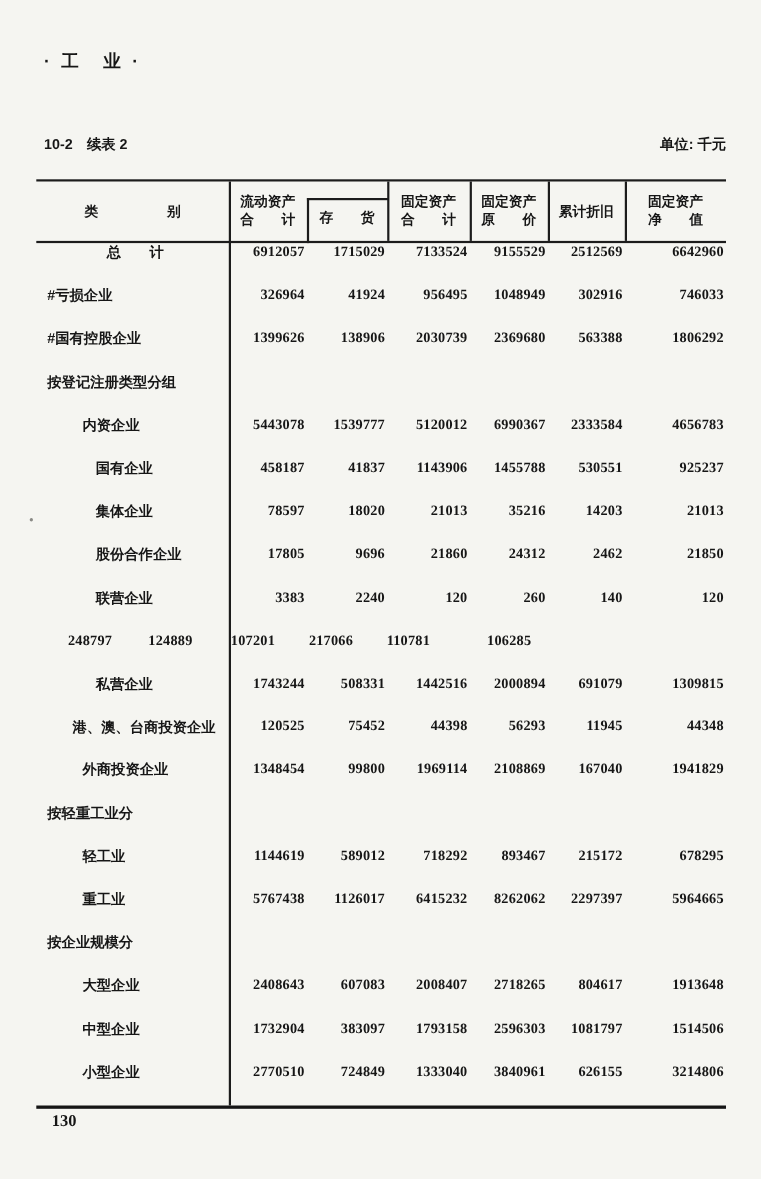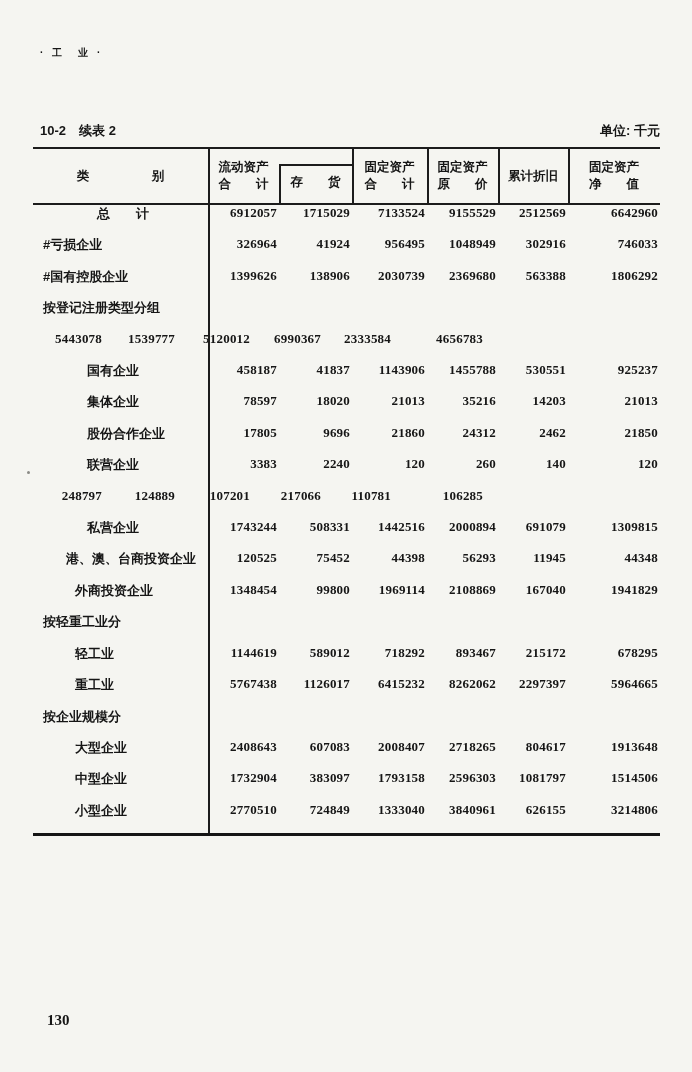--- a/index.html
+++ b/index.html
@@ -11,7 +11,7 @@
   .sheet{position:absolute;inset:0;}
   .corner-mark{
     position:absolute;left:40px;top:46px;
-    font-size:10px;font-weight:bold;letter-spacing:3px;white-space:pre;
+    font-size:16px;font-weight:bold;letter-spacing:3px;white-space:pre;
   }
   .tbl-label{position:absolute;left:40px;top:122px;font-size:13px;font-weight:bold;white-space:pre;}
   .unit-label{position:absolute;right:32px;top:122px;font-size:13px;font-weight:bold;white-space:pre;}

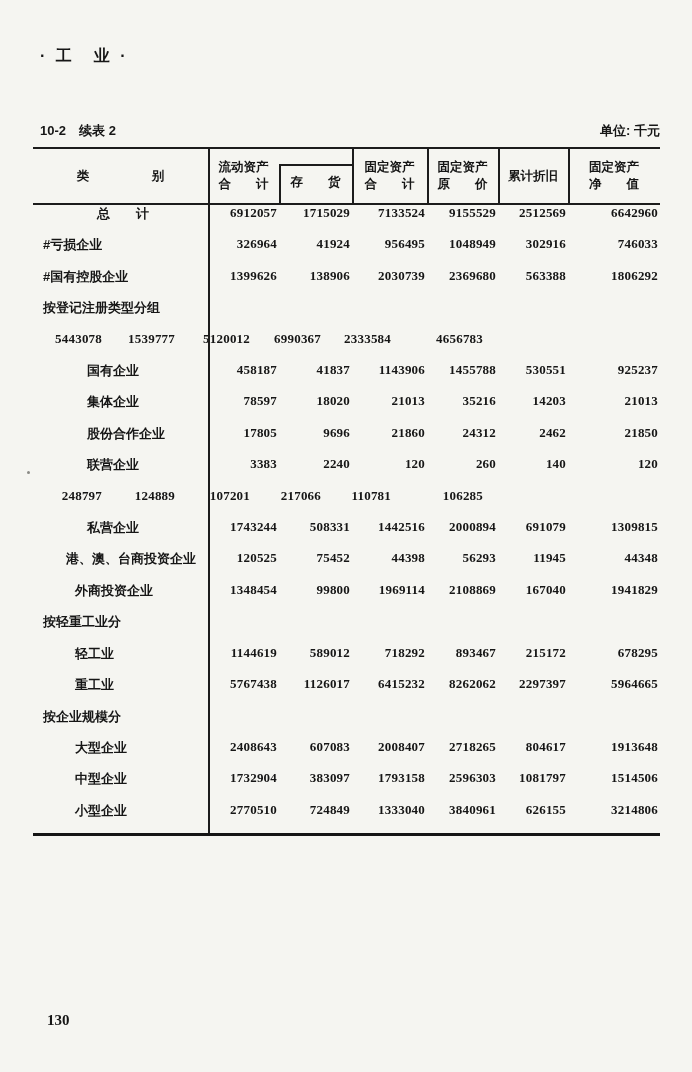--- a/index.html
+++ b/index.html
@@ -16,7 +16,7 @@
   .tbl-label{position:absolute;left:40px;top:122px;font-size:13px;font-weight:bold;white-space:pre;}
   .unit-label{position:absolute;right:32px;top:122px;font-size:13px;font-weight:bold;white-space:pre;}
   .stat-table{
-    position:absolute;left:33px;top:147px;width:627px;height:689px;
+    position:absolute;left:33px;top:163px;width:627px;height:845px;
     border-top:2.5px solid #1c1c1c;border-bottom:3px solid #151515;
     box-sizing:border-box;
   }

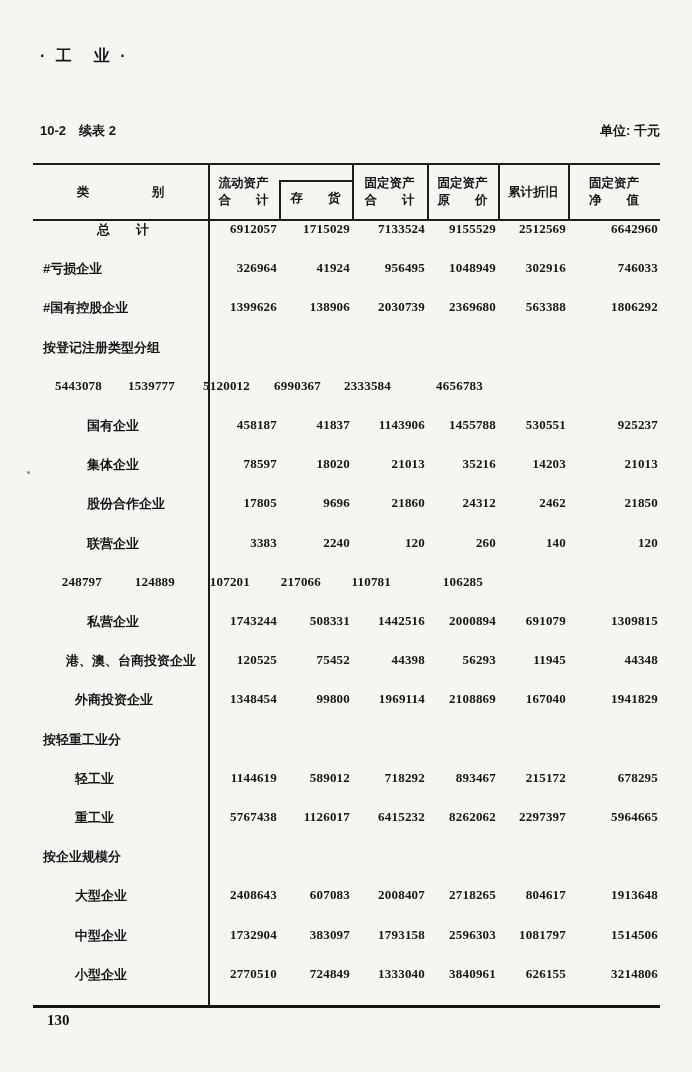--- a/index.html
+++ b/index.html
@@ -144,6 +144,7 @@
           <div class="num c5"></div>
         </div>
         <div class="trow">
+          <div class="cat ind1">内资企业</div>
           <div class="num c0">5443078</div>
           <div class="num c1">1539777</div>
           <div class="num c2">5120012</div>

